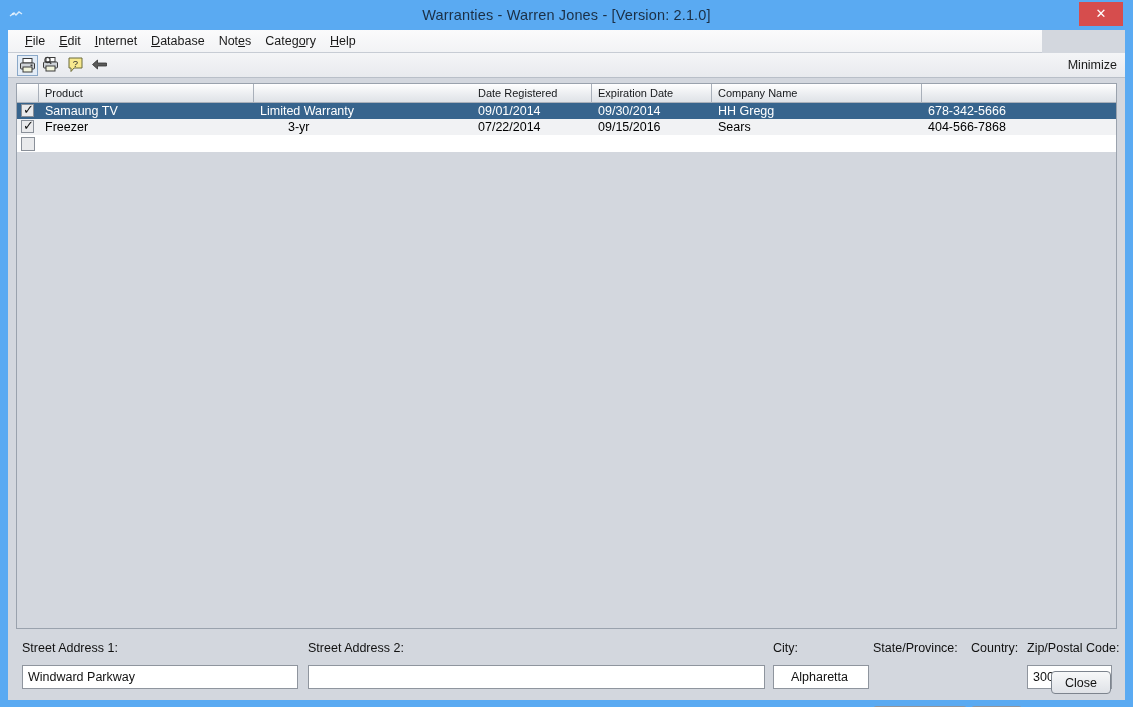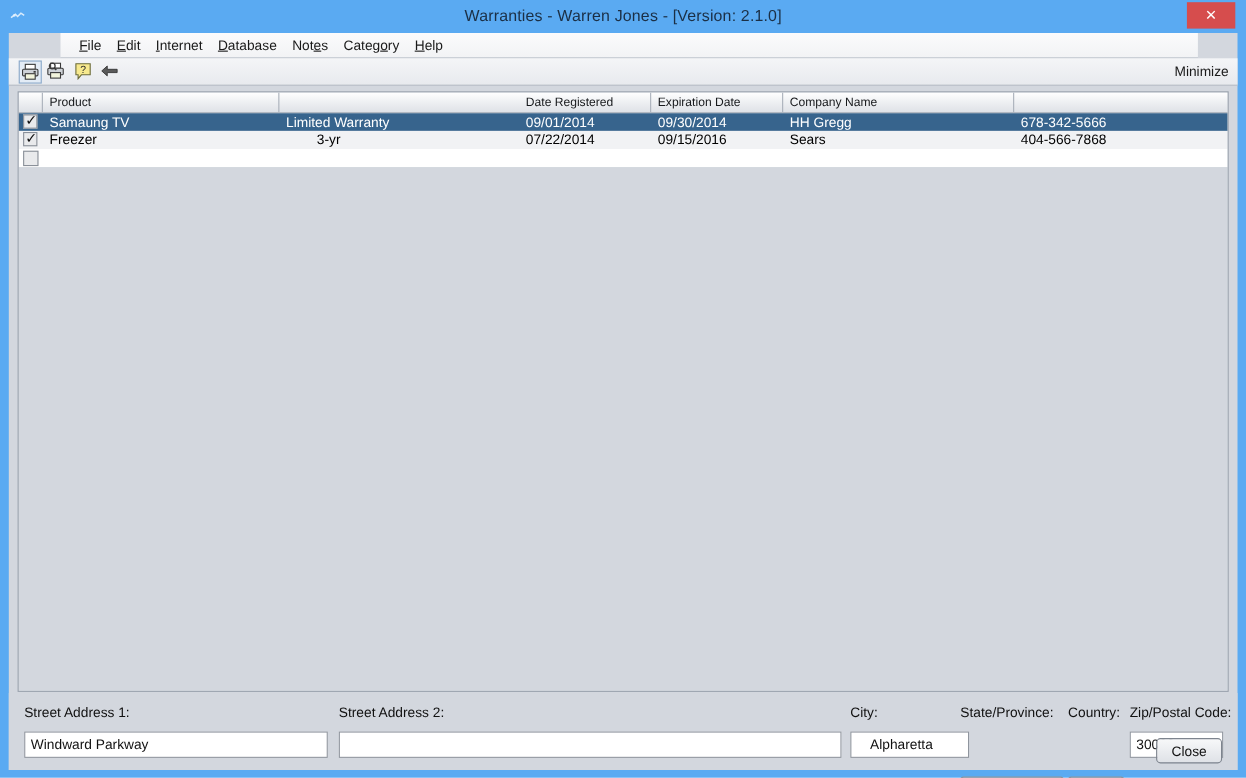--- a/index.html
+++ b/index.html
@@ -89,7 +89,6 @@
     box-sizing: border-box;
     white-space: nowrap;
     padding-left: 10px;
-    margin-left: 47px;
   }
   .menu-item {
     display: inline-block;

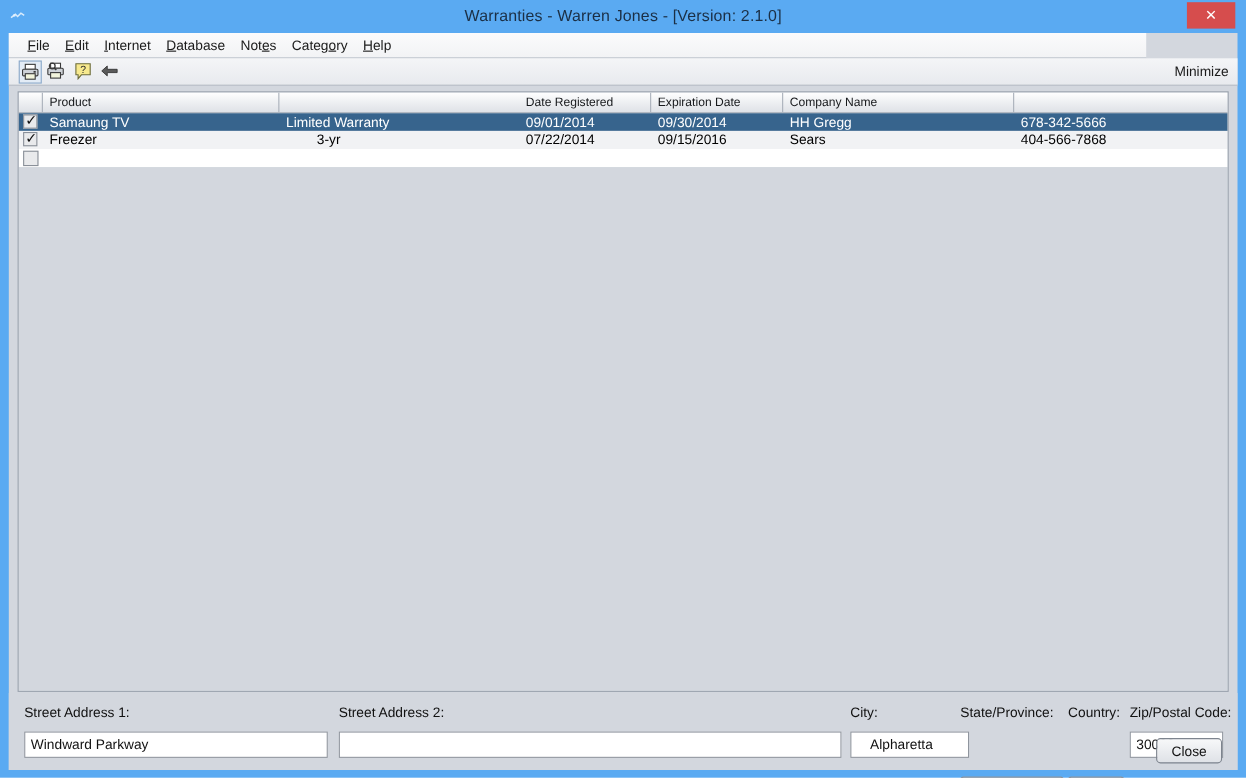--- a/index.html
+++ b/index.html
@@ -410,7 +410,7 @@
       <input class="txt" style="left: 300px; top: 35px; width: 457px;" value="">
 
       <div class="fld-label" style="left:765px; top:11px;">City:</div>
-      <input class="txt" style="left: 765px; top: 35px; width: 108px; padding-left: 17px;" value="Alpharetta">
+      <input class="txt" style="left: 765px; top: 35px; width: 96px; padding-left: 17px;" value="Alpharetta">
 
       <div class="fld-label" style="left:865px; top:11px;">State/Province:</div>
       <div class="combo" style="left:865px; top:35px; width:94px;">

